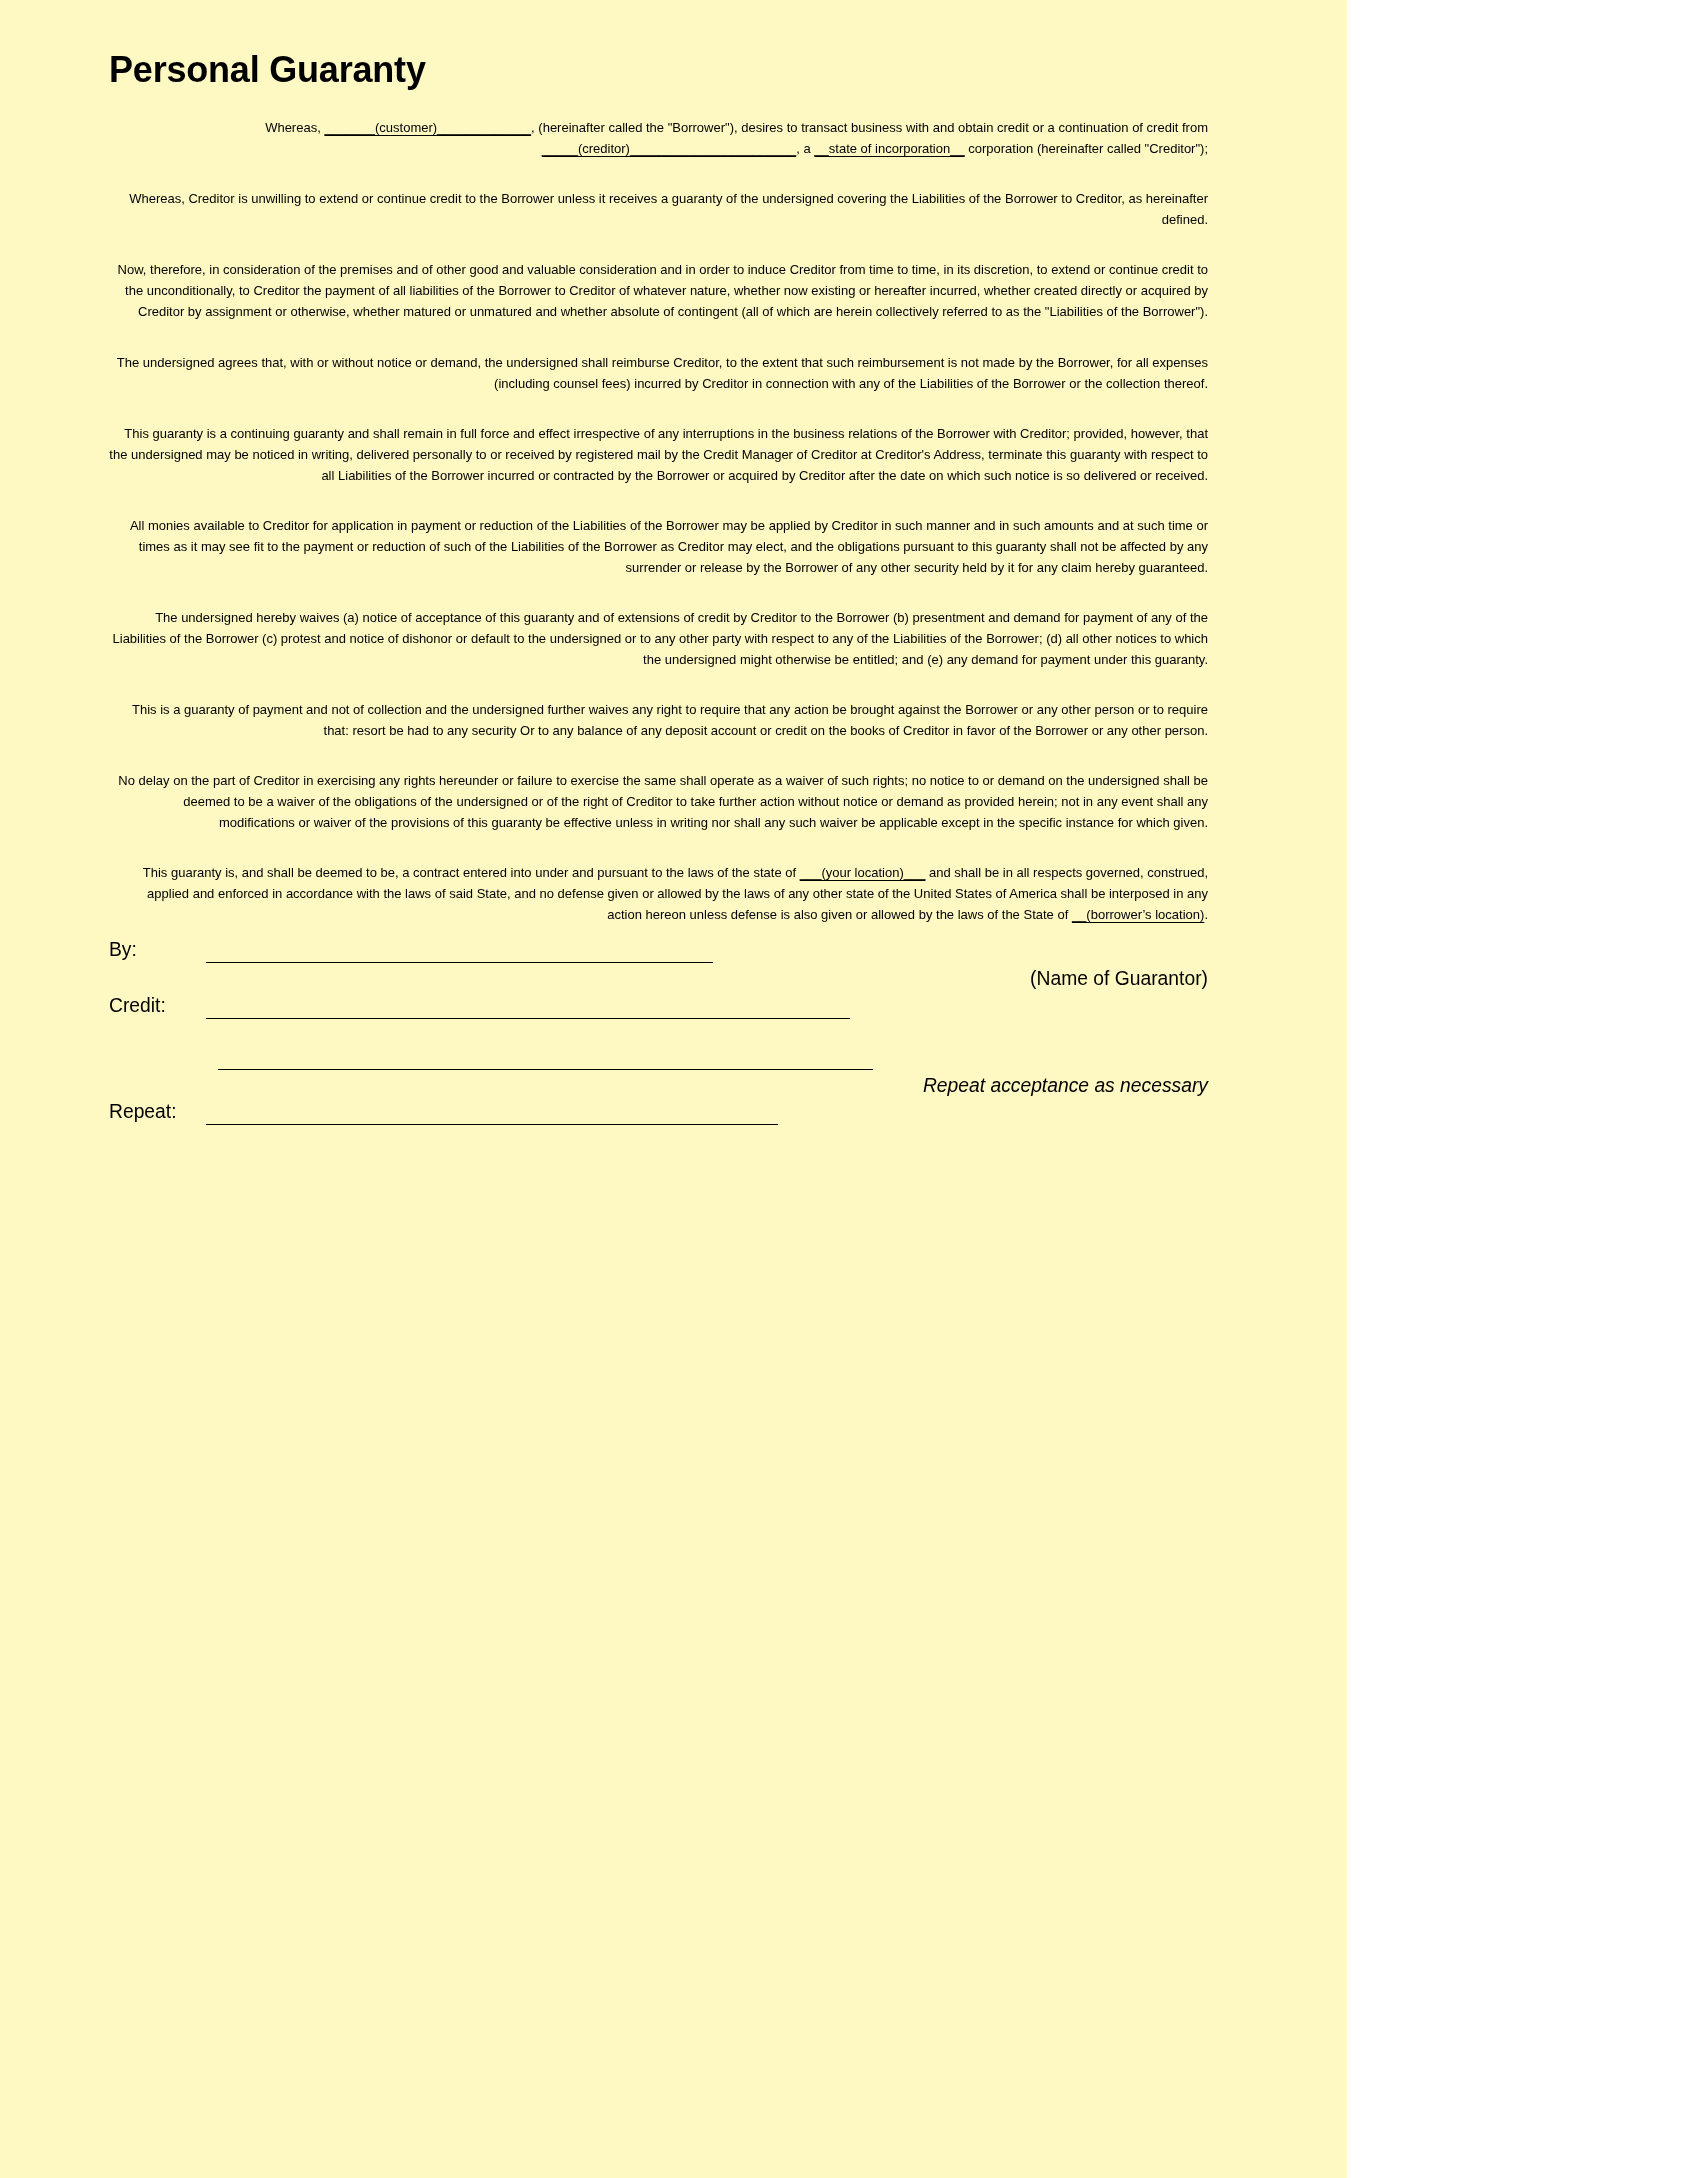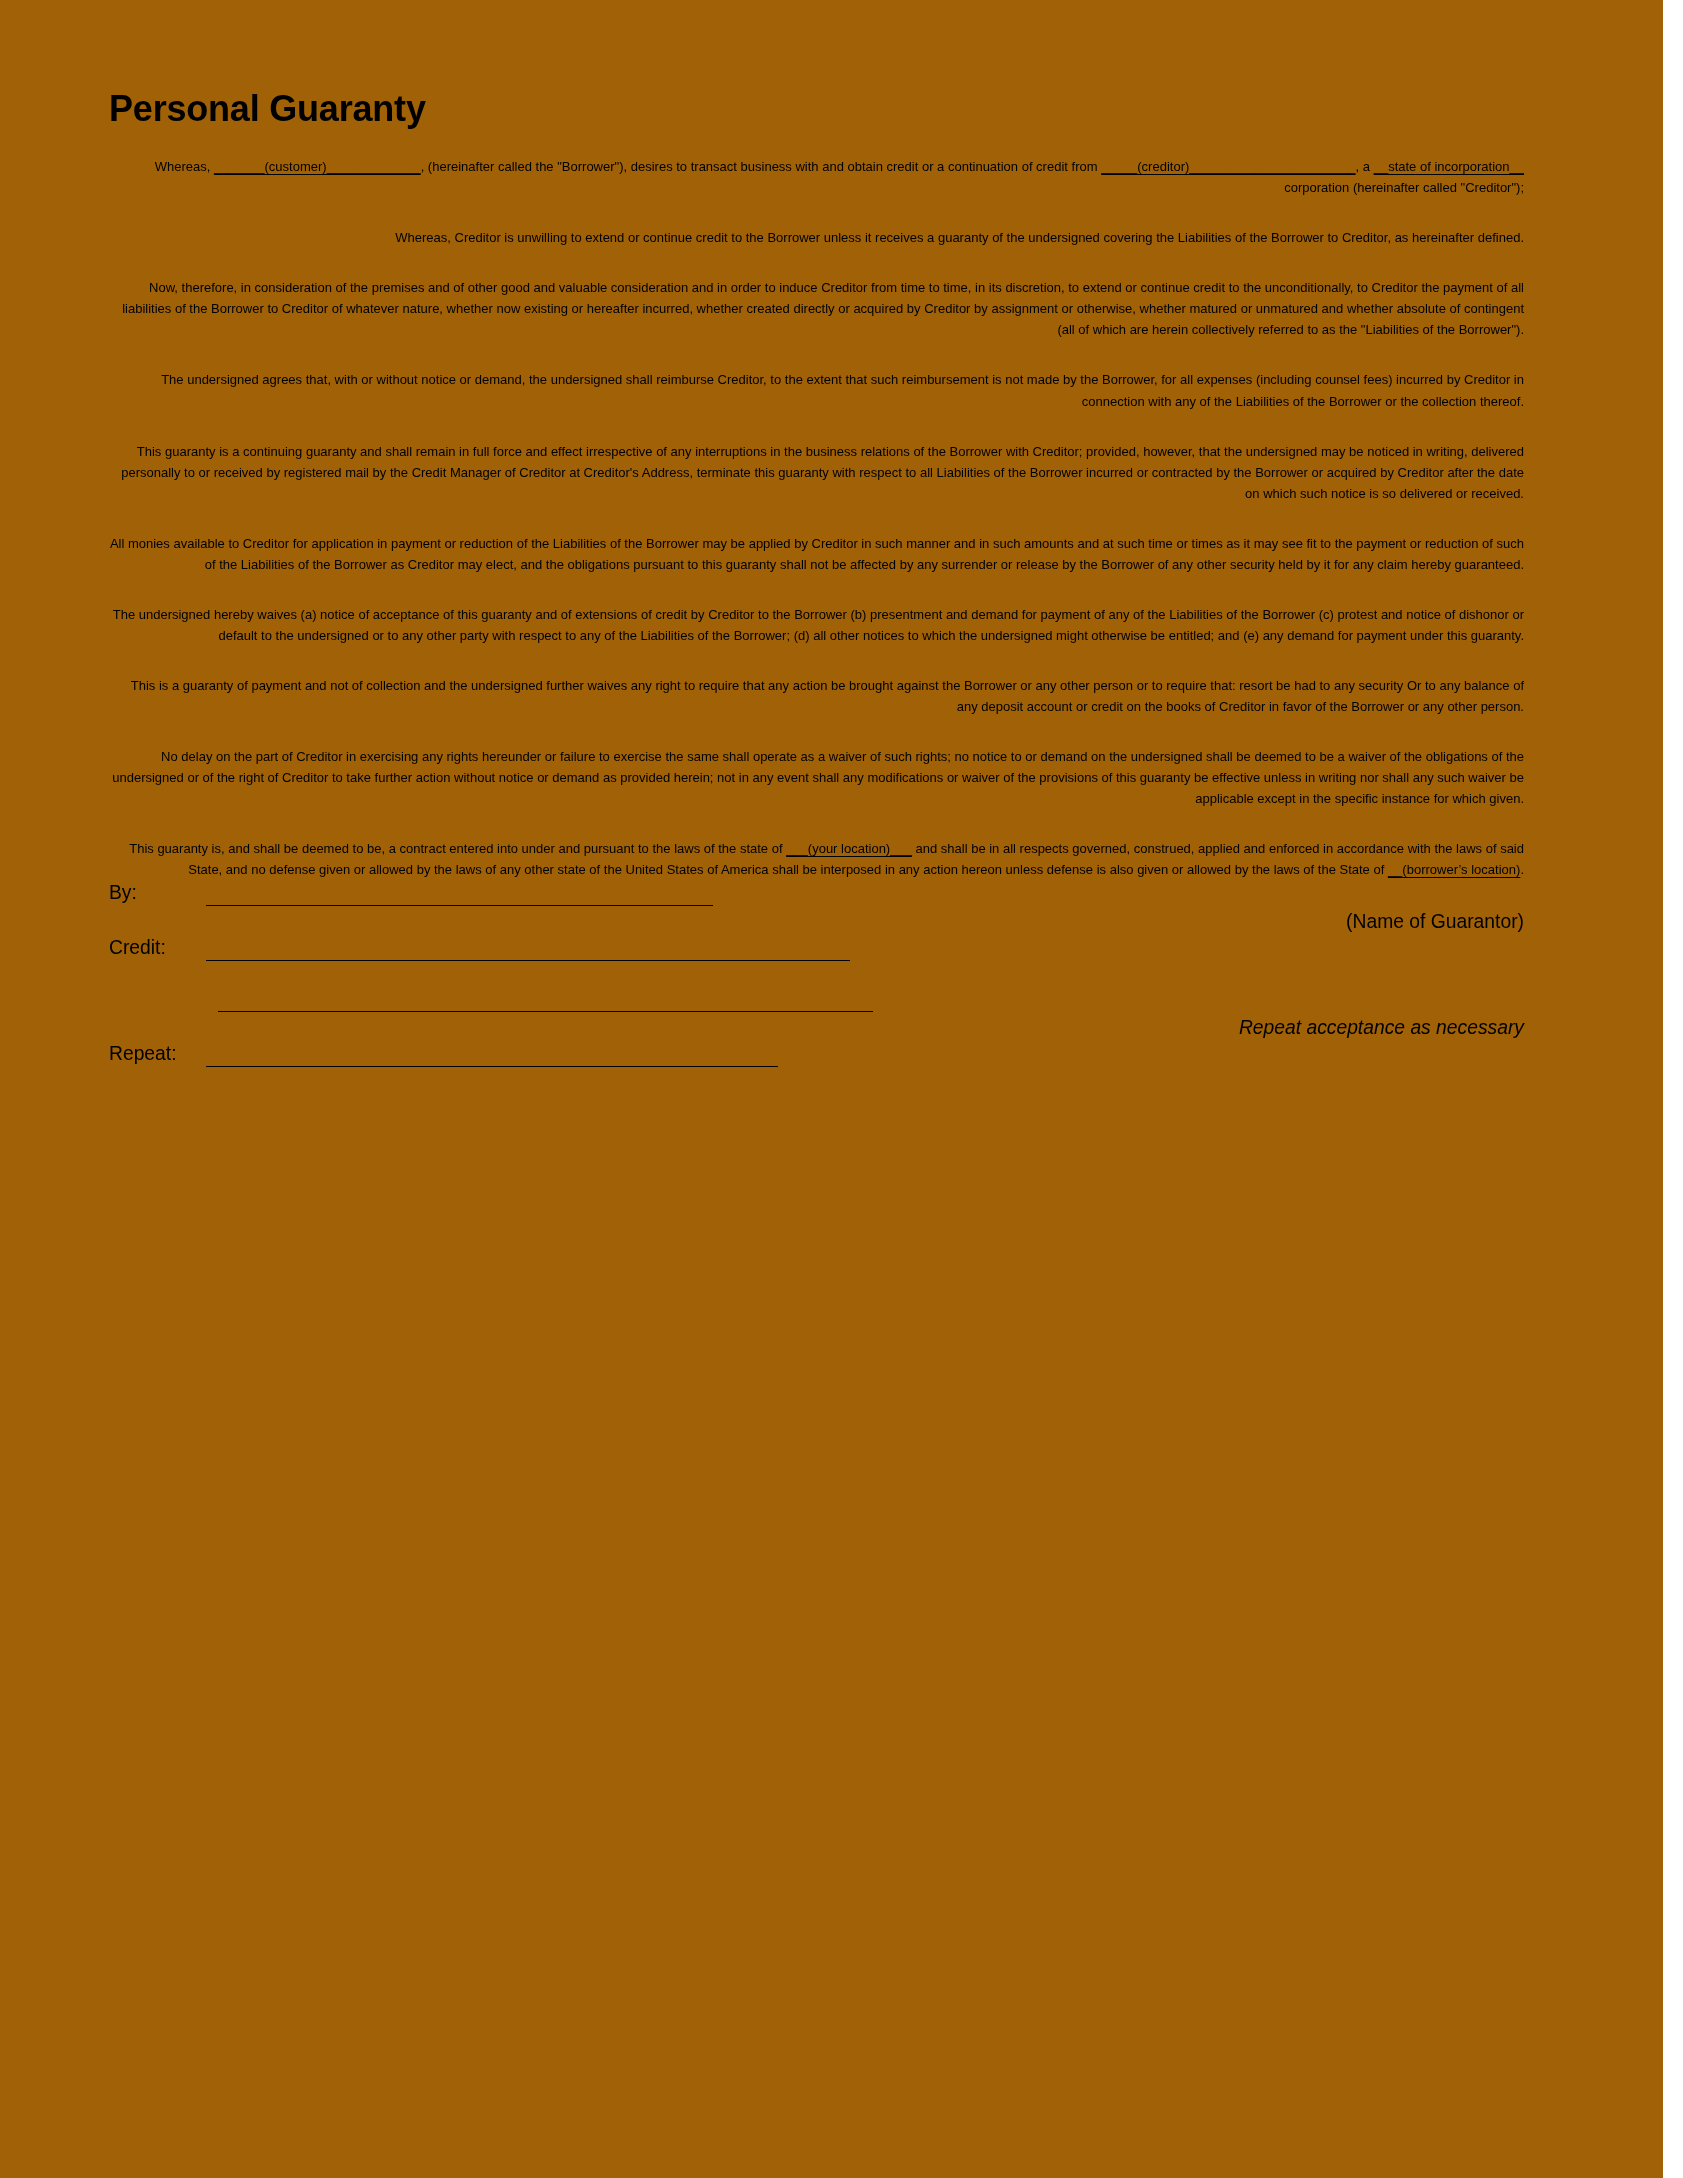--- a/index.html
+++ b/index.html
@@ -16,11 +16,11 @@
   }
   .page {
     position: relative;
-    width: 1663px;
+    width: 1347px;
     height: 2178px;
-    background: #a16207;
+    background: #fef9c3;
     box-sizing: border-box;
-    padding: 87px 139px 0 109px;
+    padding: 48px 139px 0 109px;
   }
   .doc-title {
     font-size: 36px;

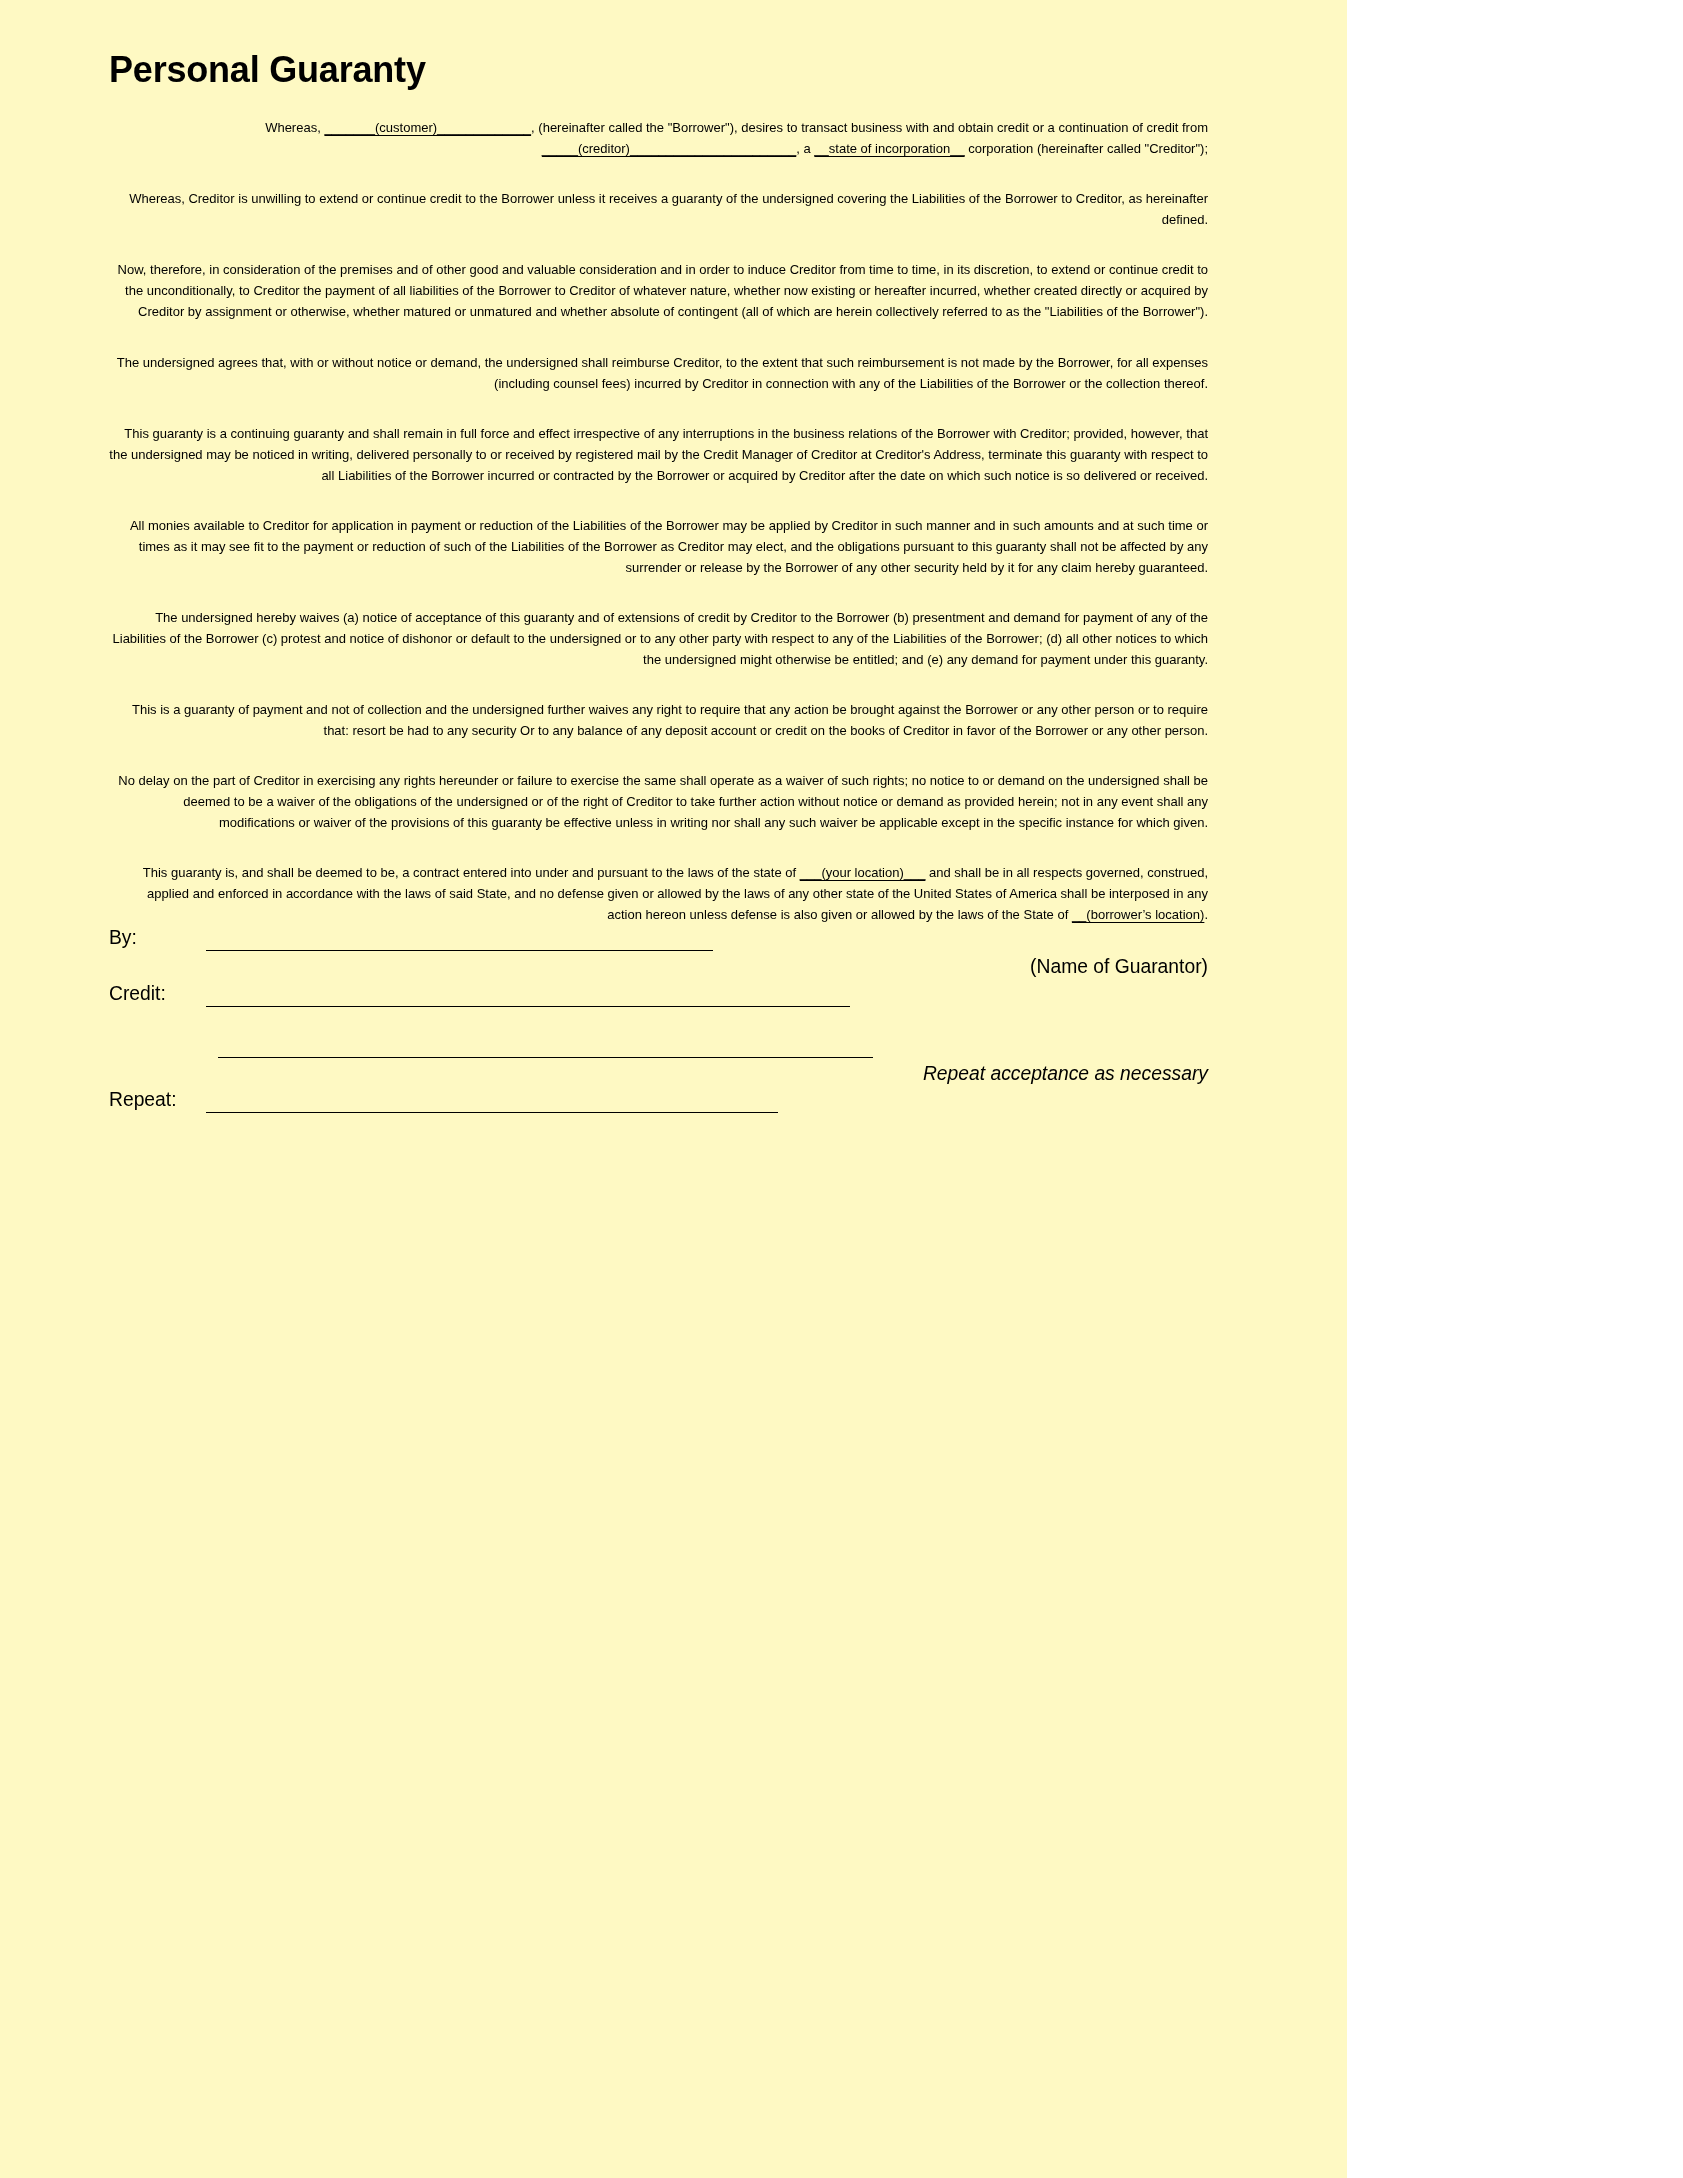--- a/index.html
+++ b/index.html
@@ -37,7 +37,7 @@
     max-width: 1438px;
   }
   .para:last-of-type {
-    margin-bottom: 0;
+    margin-bottom: 12px;
   }
   .blank {
     text-decoration: underline;

